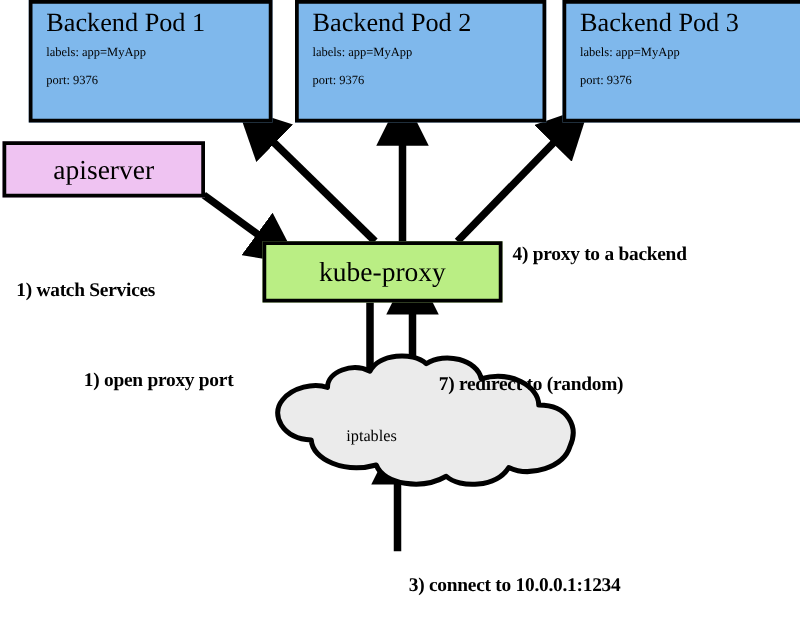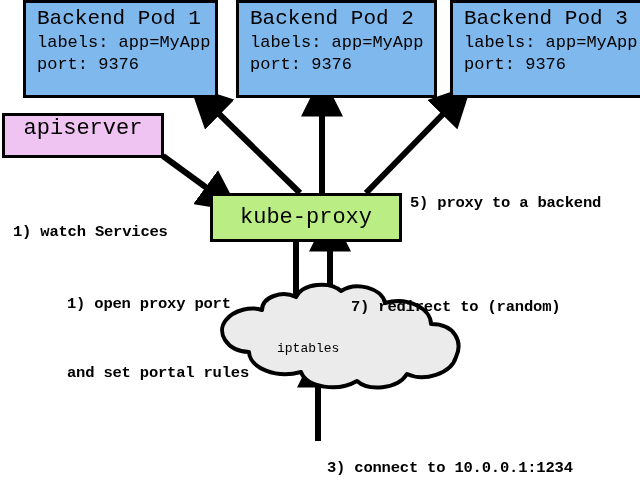--- a/index.html
+++ b/index.html
@@ -13,7 +13,7 @@
     height: 494px;
     background: #ffffff;
     overflow: hidden;
-    font-family: Liberation Mono, monospace;
+    font-family: Liberation Serif, serif;
   }
   svg.layer {
     position: absolute;

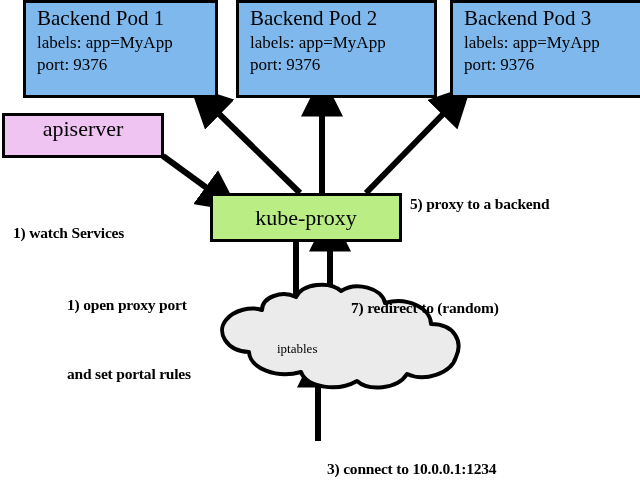--- a/index.html
+++ b/index.html
@@ -40,7 +40,7 @@
     white-space: nowrap;
   }
   .pod-line {
-    font-size: 17px;
+    font-size: 10px;
     line-height: 22px;
     color: #000;
     white-space: nowrap;

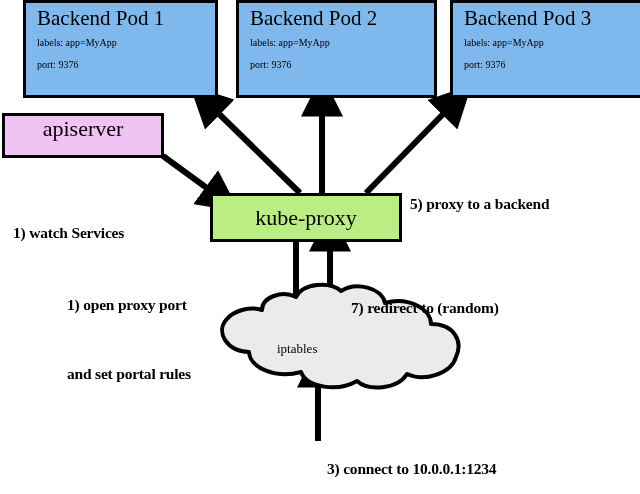--- a/index.html
+++ b/index.html
@@ -48,6 +48,7 @@
   .apiserver {
     background: #EFC3F2;
     display: flex;
+    align-items: center;
     justify-content: center;
   }
   .apiserver-label {

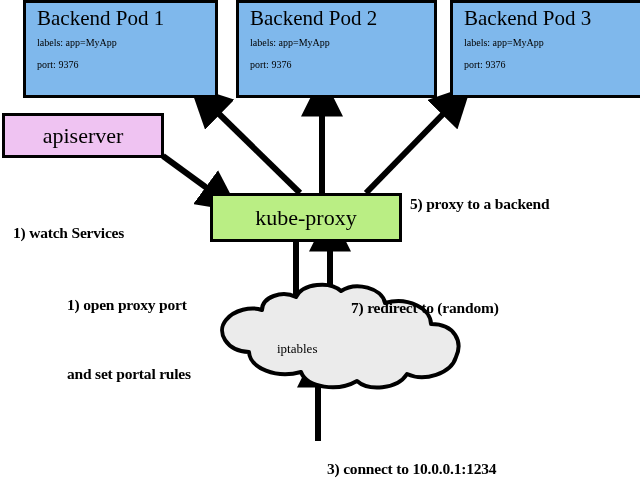--- a/index.html
+++ b/index.html
@@ -185,7 +185,7 @@
   </div>
 
   <div class="annot" style="left:410px; top:146px;">
-    <div>5) proxy to a backend</div>
+    <div>4) proxy to a backend</div>
   </div>
 
 </div>

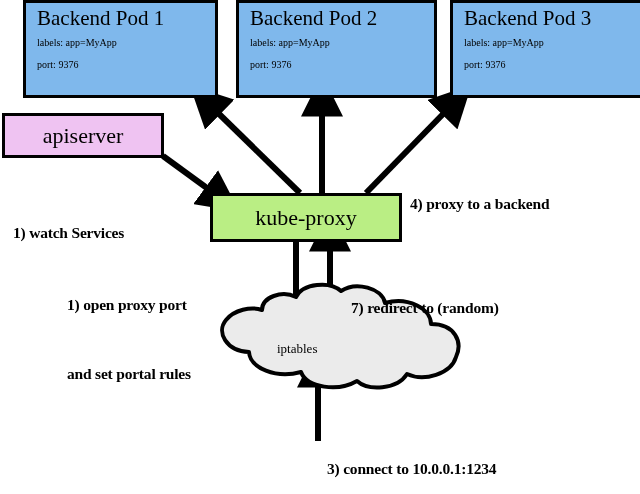--- a/index.html
+++ b/index.html
@@ -173,7 +173,6 @@
 
   <div class="annot" style="left:67px; top:247px;">
     <div>1) open proxy port</div>
-    <div>and set portal rules</div>
   </div>
 
   <div class="annot" style="left:327px; top:411px;">

